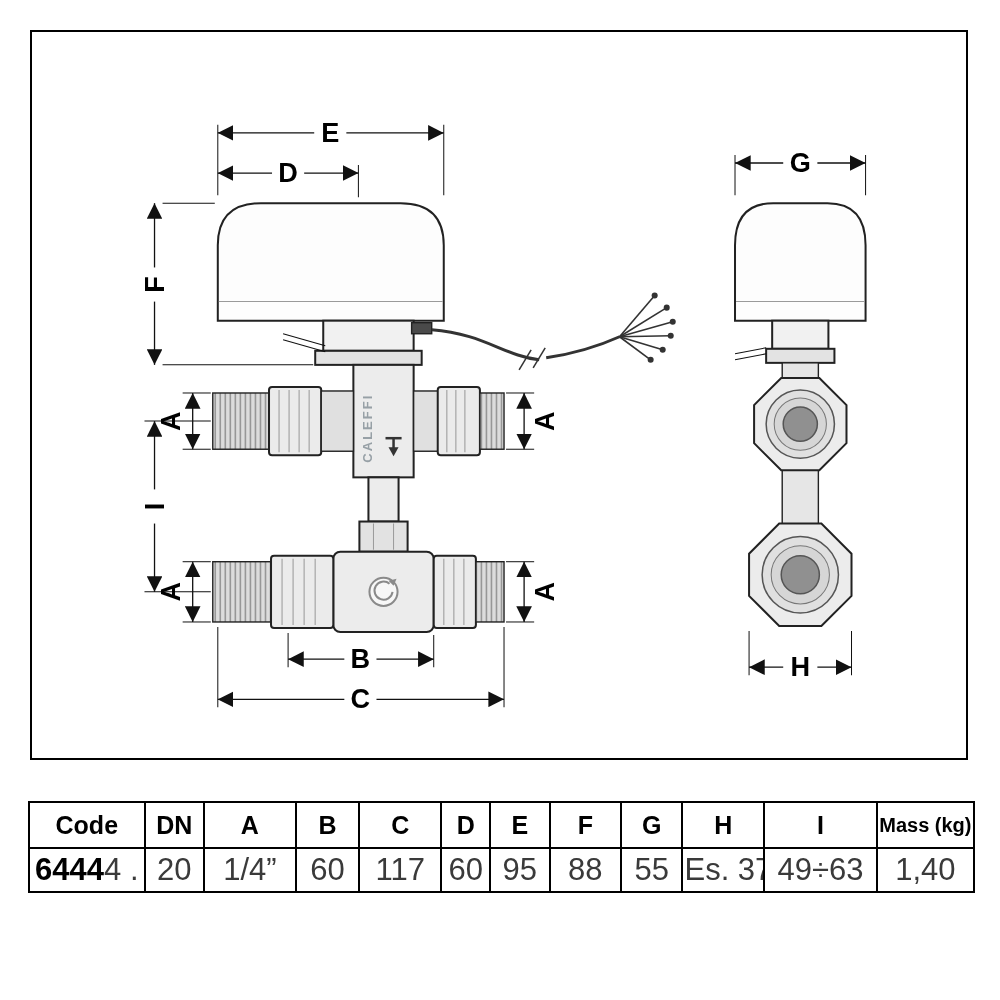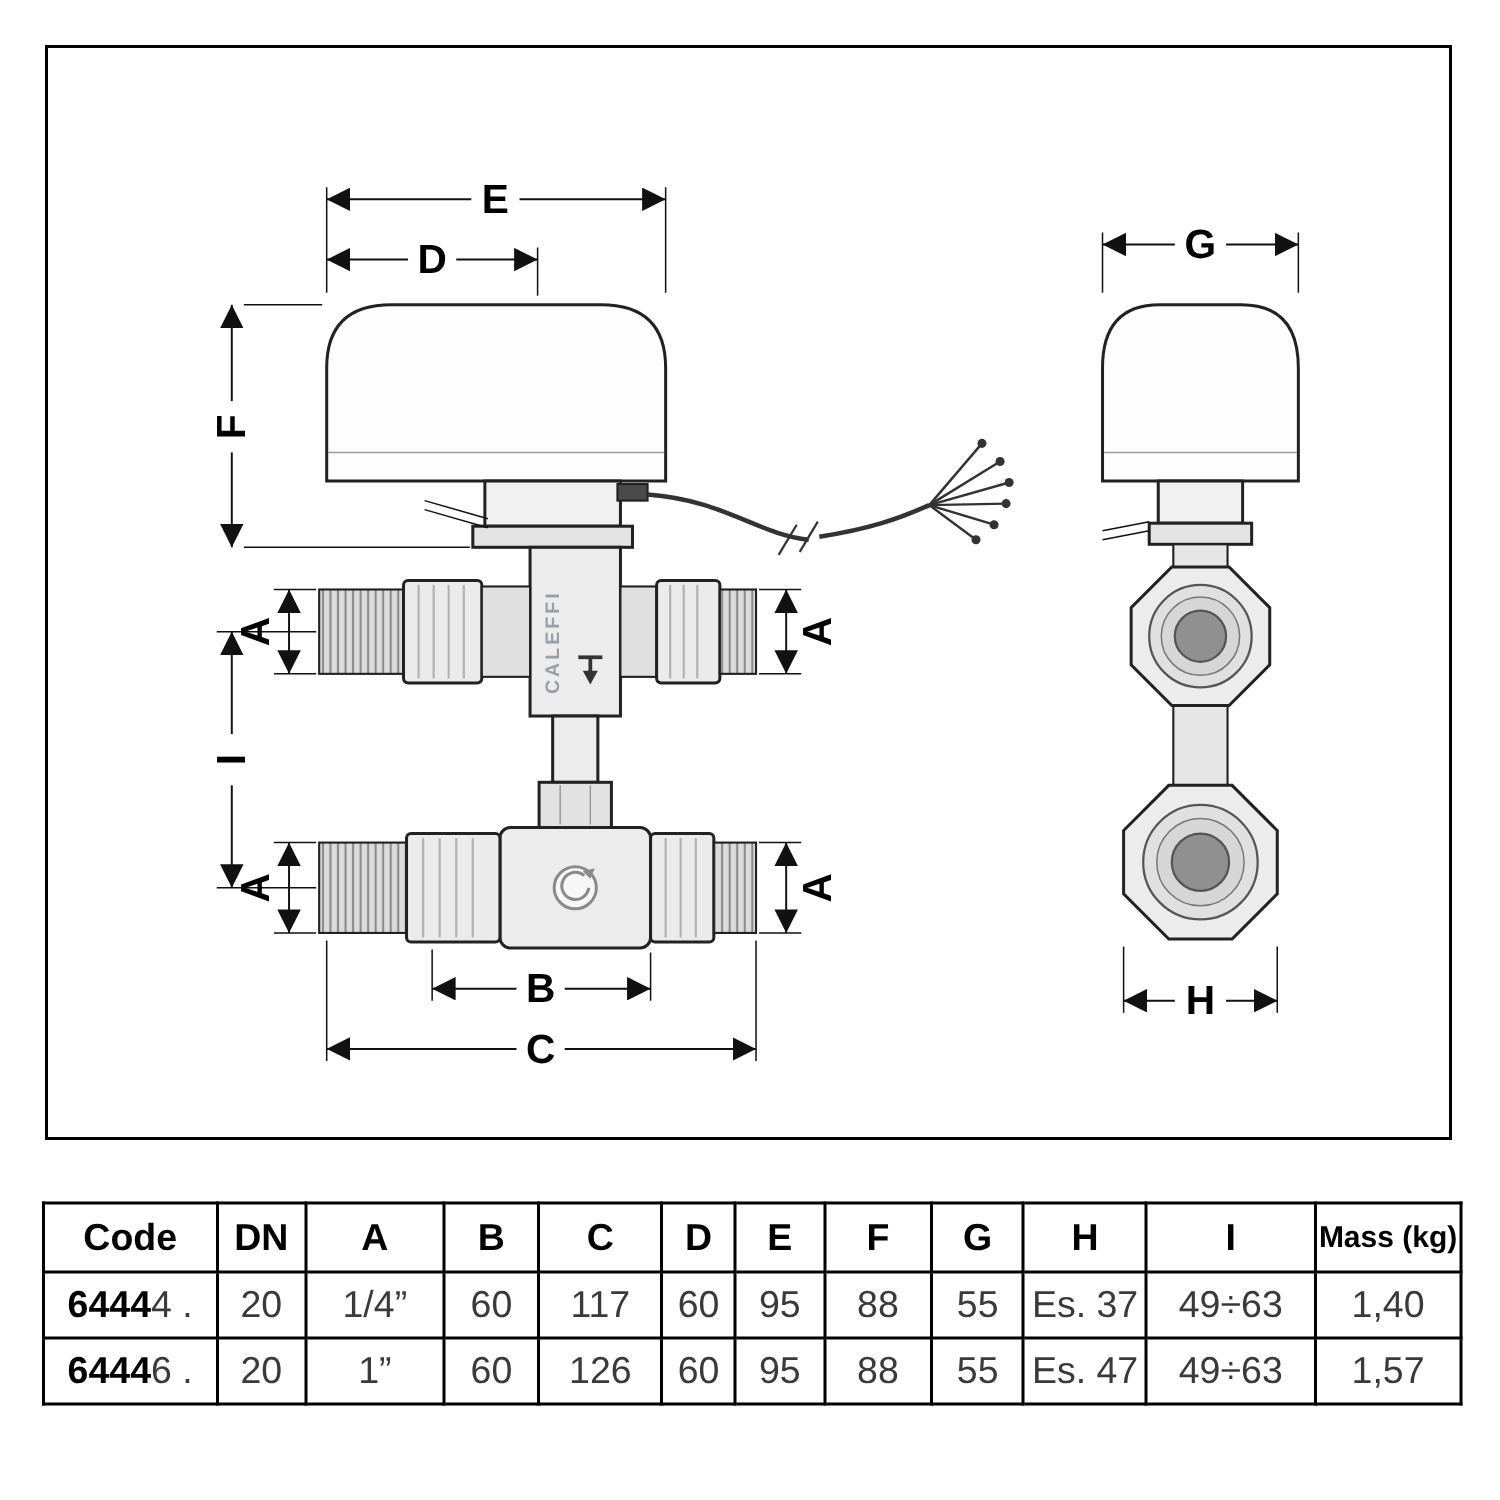--- a/index.html
+++ b/index.html
@@ -45,7 +45,7 @@
   }
   .spec-table th { font-size:25px; font-weight:bold; color:#000; height:40px; }
   .spec-table th.mass-header { font-size:20px; }
-  .spec-table td { font-size:25px; font-weight:normal; color:#3a3a3a; height:38px; }
+  .spec-table td { font-size:31px; font-weight:normal; color:#3a3a3a; height:38px; }
   .code-cell { font-size:26px; color:#222; }
   .code-prefix { font-weight:bold; color:#000; }
   .code-suffix { font-weight:normal; }

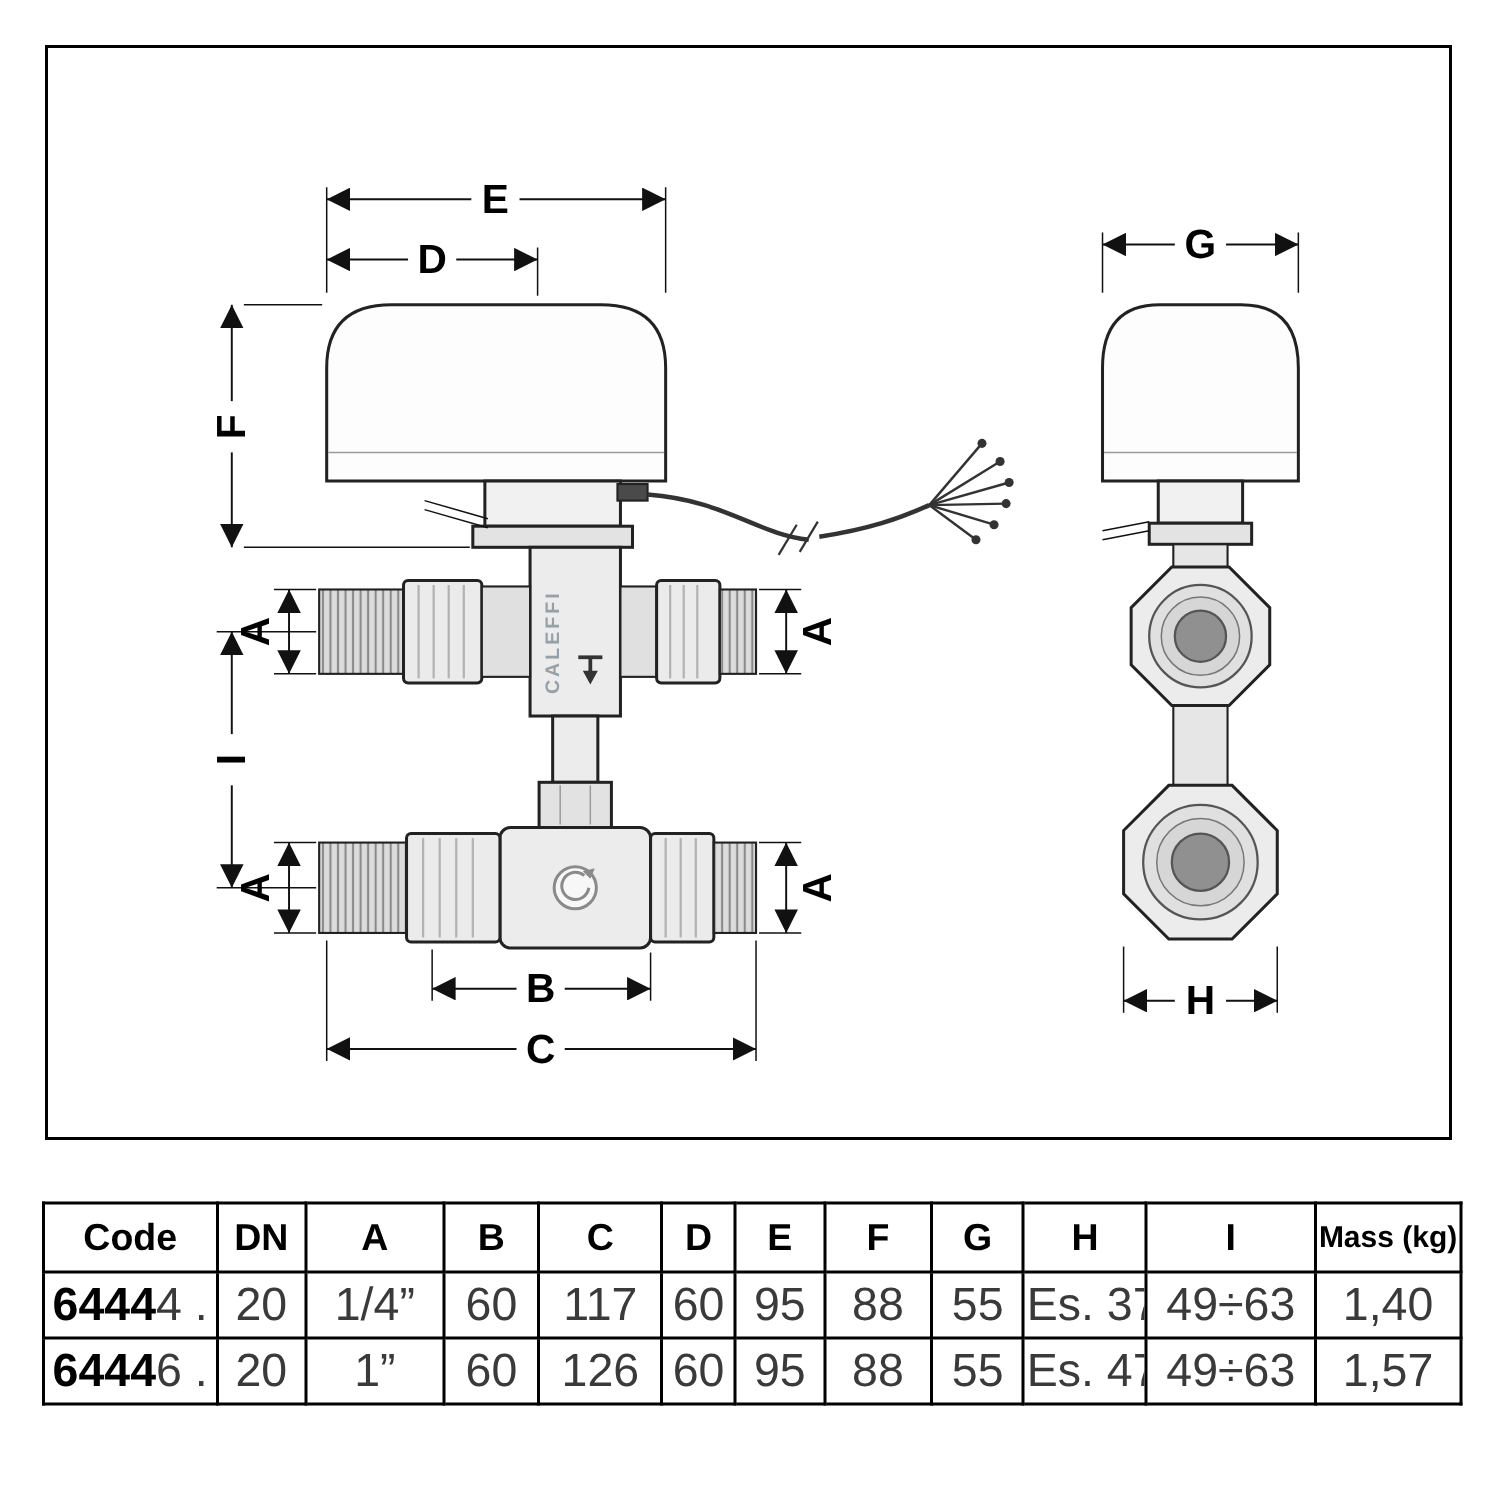--- a/index.html
+++ b/index.html
@@ -341,20 +341,6 @@
         <td>49÷63</td>
         <td>1,40</td>
       </tr>
-      <tr>
-        <td class="code-cell"><span class="code-prefix">6444</span><span class="code-suffix">6 .</span></td>
-        <td>20</td>
-        <td>1”</td>
-        <td>60</td>
-        <td>126</td>
-        <td>60</td>
-        <td>95</td>
-        <td>88</td>
-        <td>55</td>
-        <td>Es. 47</td>
-        <td>49÷63</td>
-        <td>1,57</td>
-      </tr>
     </tbody>
   </table>
 

